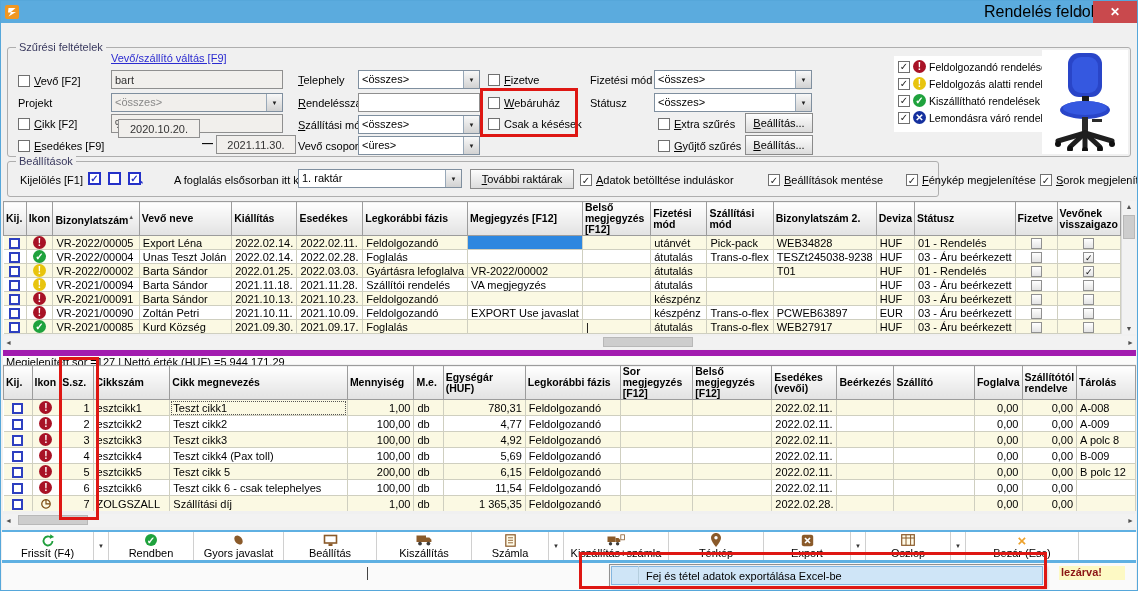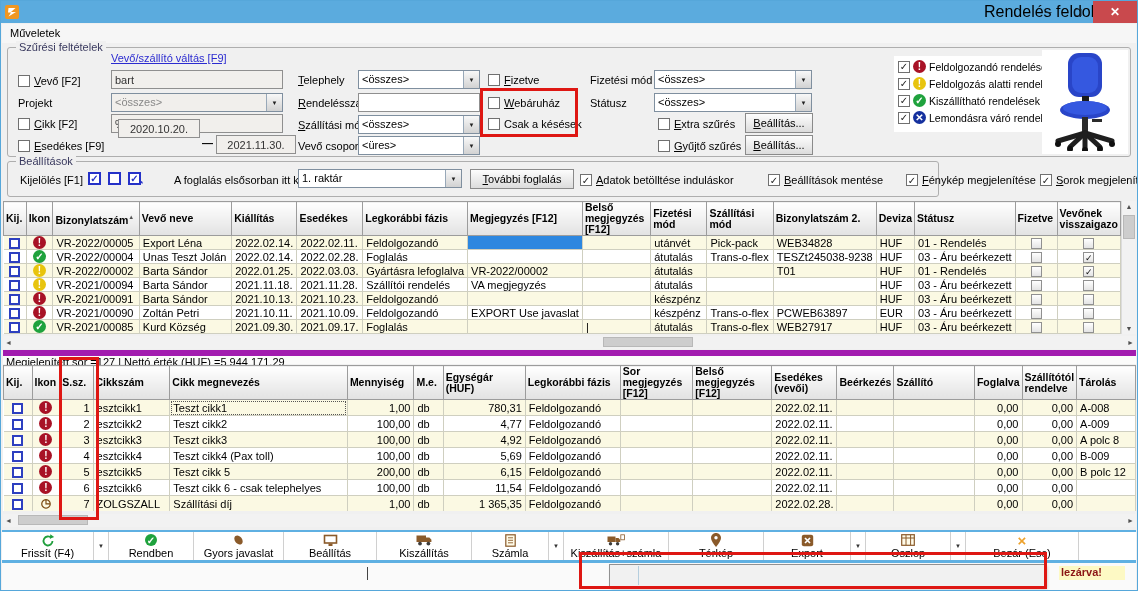--- a/index.html
+++ b/index.html
@@ -83,9 +83,6 @@
     </div>
   </div>
 
-  <div class="menubar">
-    <span>Műveletek</span>
-  </div>
 
   <div class="gb" style="left:6px;top:46px;width:1124px;height:110px">
     <span class="gb-title">Szűrési feltételek</span>

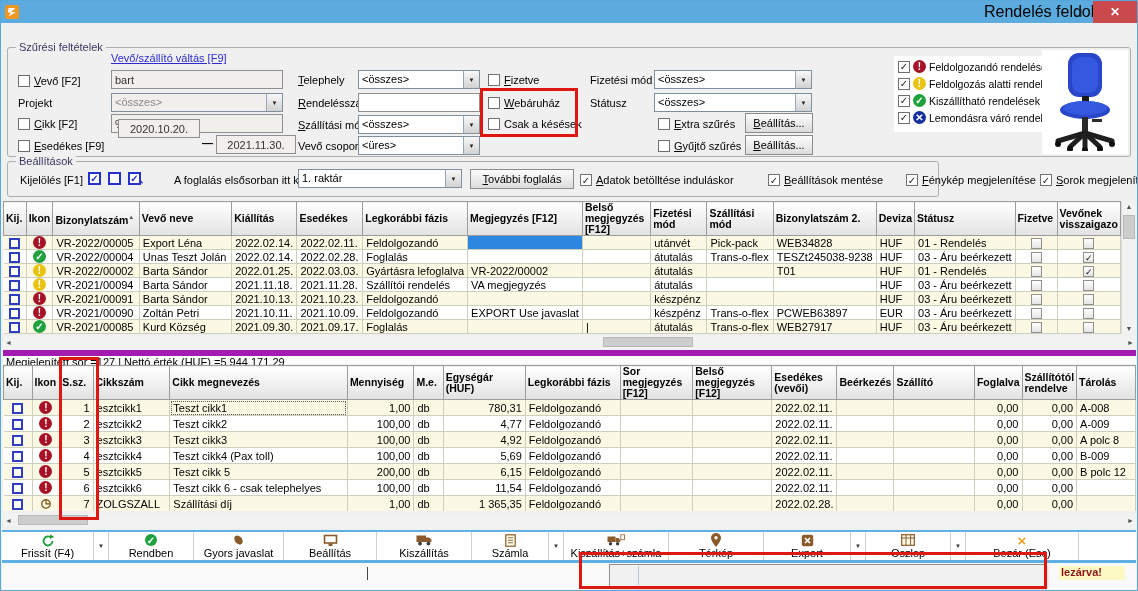--- a/index.html
+++ b/index.html
@@ -232,7 +232,7 @@
       <span class="val">1. raktár</span>
       <span class="arr">▼</span>
     </div>
-    <button class="btn lu" style="left:462px;top:7px;width:104px">További foglalás</button>
+    <button class="btn lu" style="left:462px;top:7px;width:104px">További raktárak</button>
     <div id="settings-checks">
         <label class="chk" style="left:572px;top:10px">
           <span class="cbox on"></span>

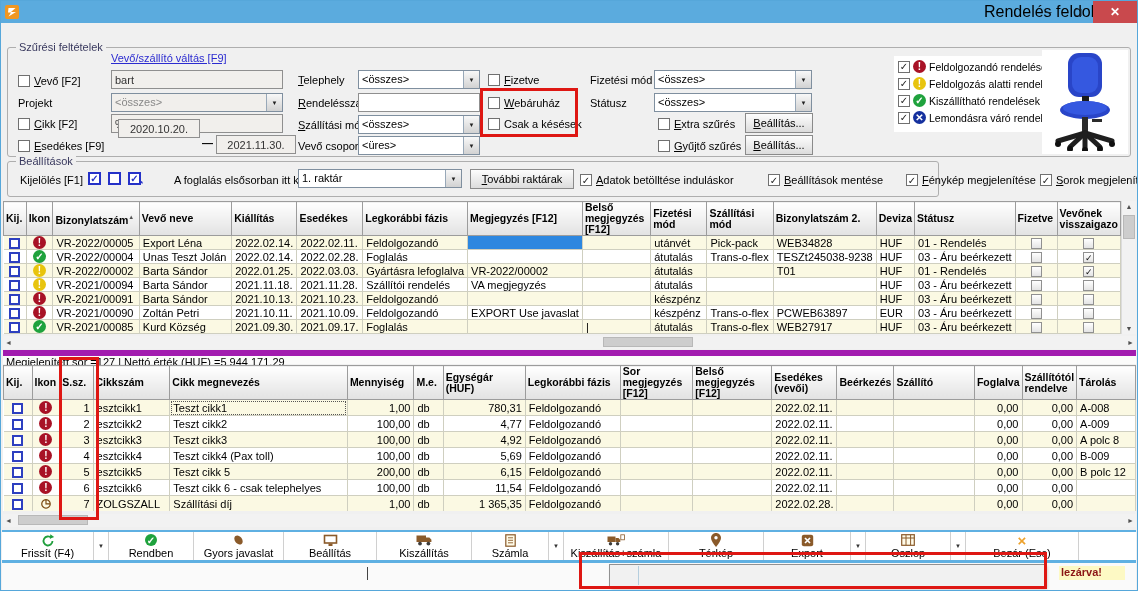--- a/index.html
+++ b/index.html
@@ -734,6 +734,7 @@
   <div class="note">lezárva!</div>
 
   <div class="popup">
+    <div class="item">Fej és tétel adatok exportálása Excel-be</div>
     <div class="gut"></div>
   </div>
 

